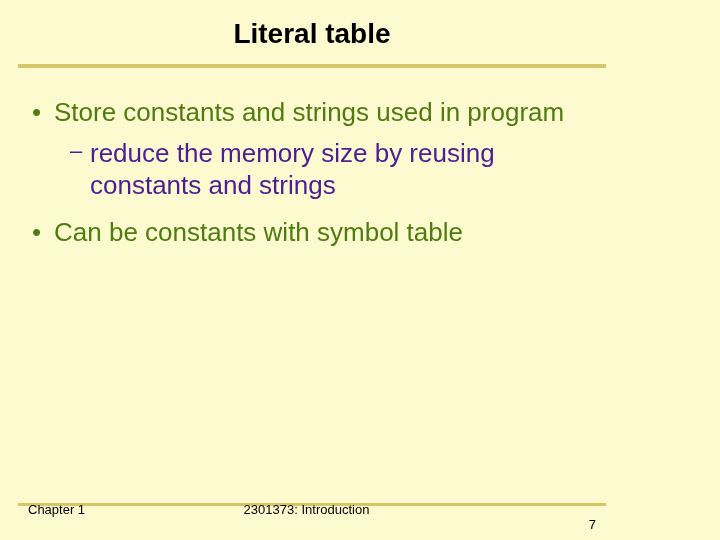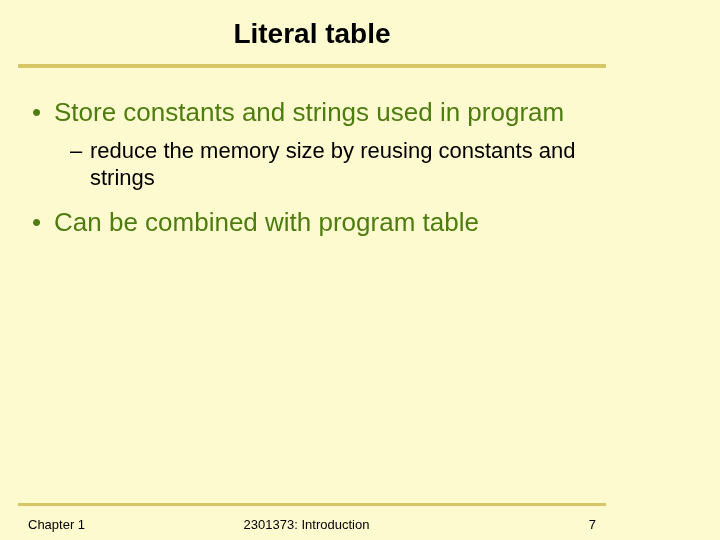--- a/index.html
+++ b/index.html
@@ -48,8 +48,8 @@
     font-size: 26px;
   }
   .bullet-l2 {
-    font-size: 22px;
-    color: #000000;
+    font-size: 26px;
+    color: #4c1d95;
     margin: 4px 0 14px 0;
     padding-left: 62px;
     position: relative;

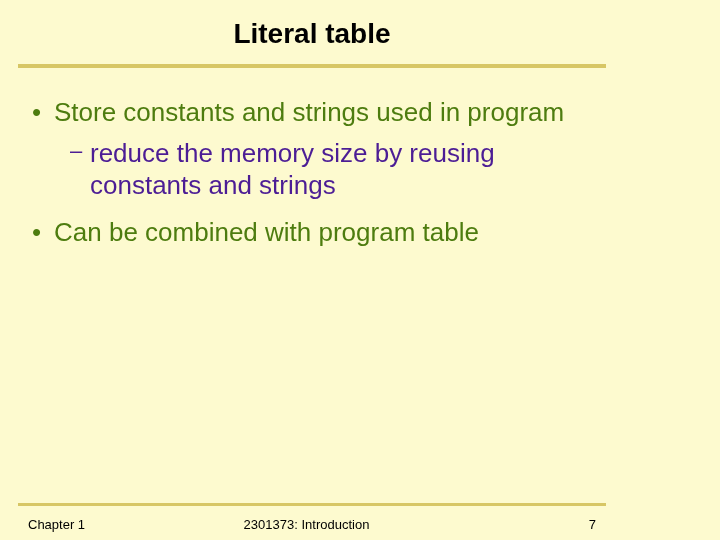--- a/index.html
+++ b/index.html
@@ -96,7 +96,7 @@
   <div class="content">
     <div class="bullet-l1">Store constants and strings used in program</div>
     <div class="bullet-l2">reduce the memory size by reusing constants and strings</div>
-    <div class="bullet-l1">Can be combined with program table</div>
+    <div class="bullet-l1">Can be constants with symbol table</div>
   </div>
   <hr class="footer-rule">
   <div class="footer">

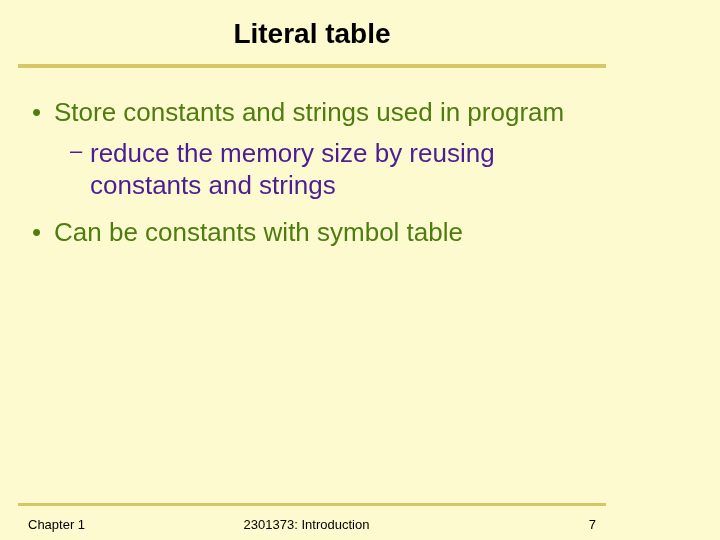--- a/index.html
+++ b/index.html
@@ -83,6 +83,7 @@
     align-items: baseline;
     font-size: 13px;
     color: #000;
+    flex-direction: column;
   }
   .footer .center { position: absolute; left: 0; right: 11px; text-align: center; }
   .footer .right { margin-left: auto; }

